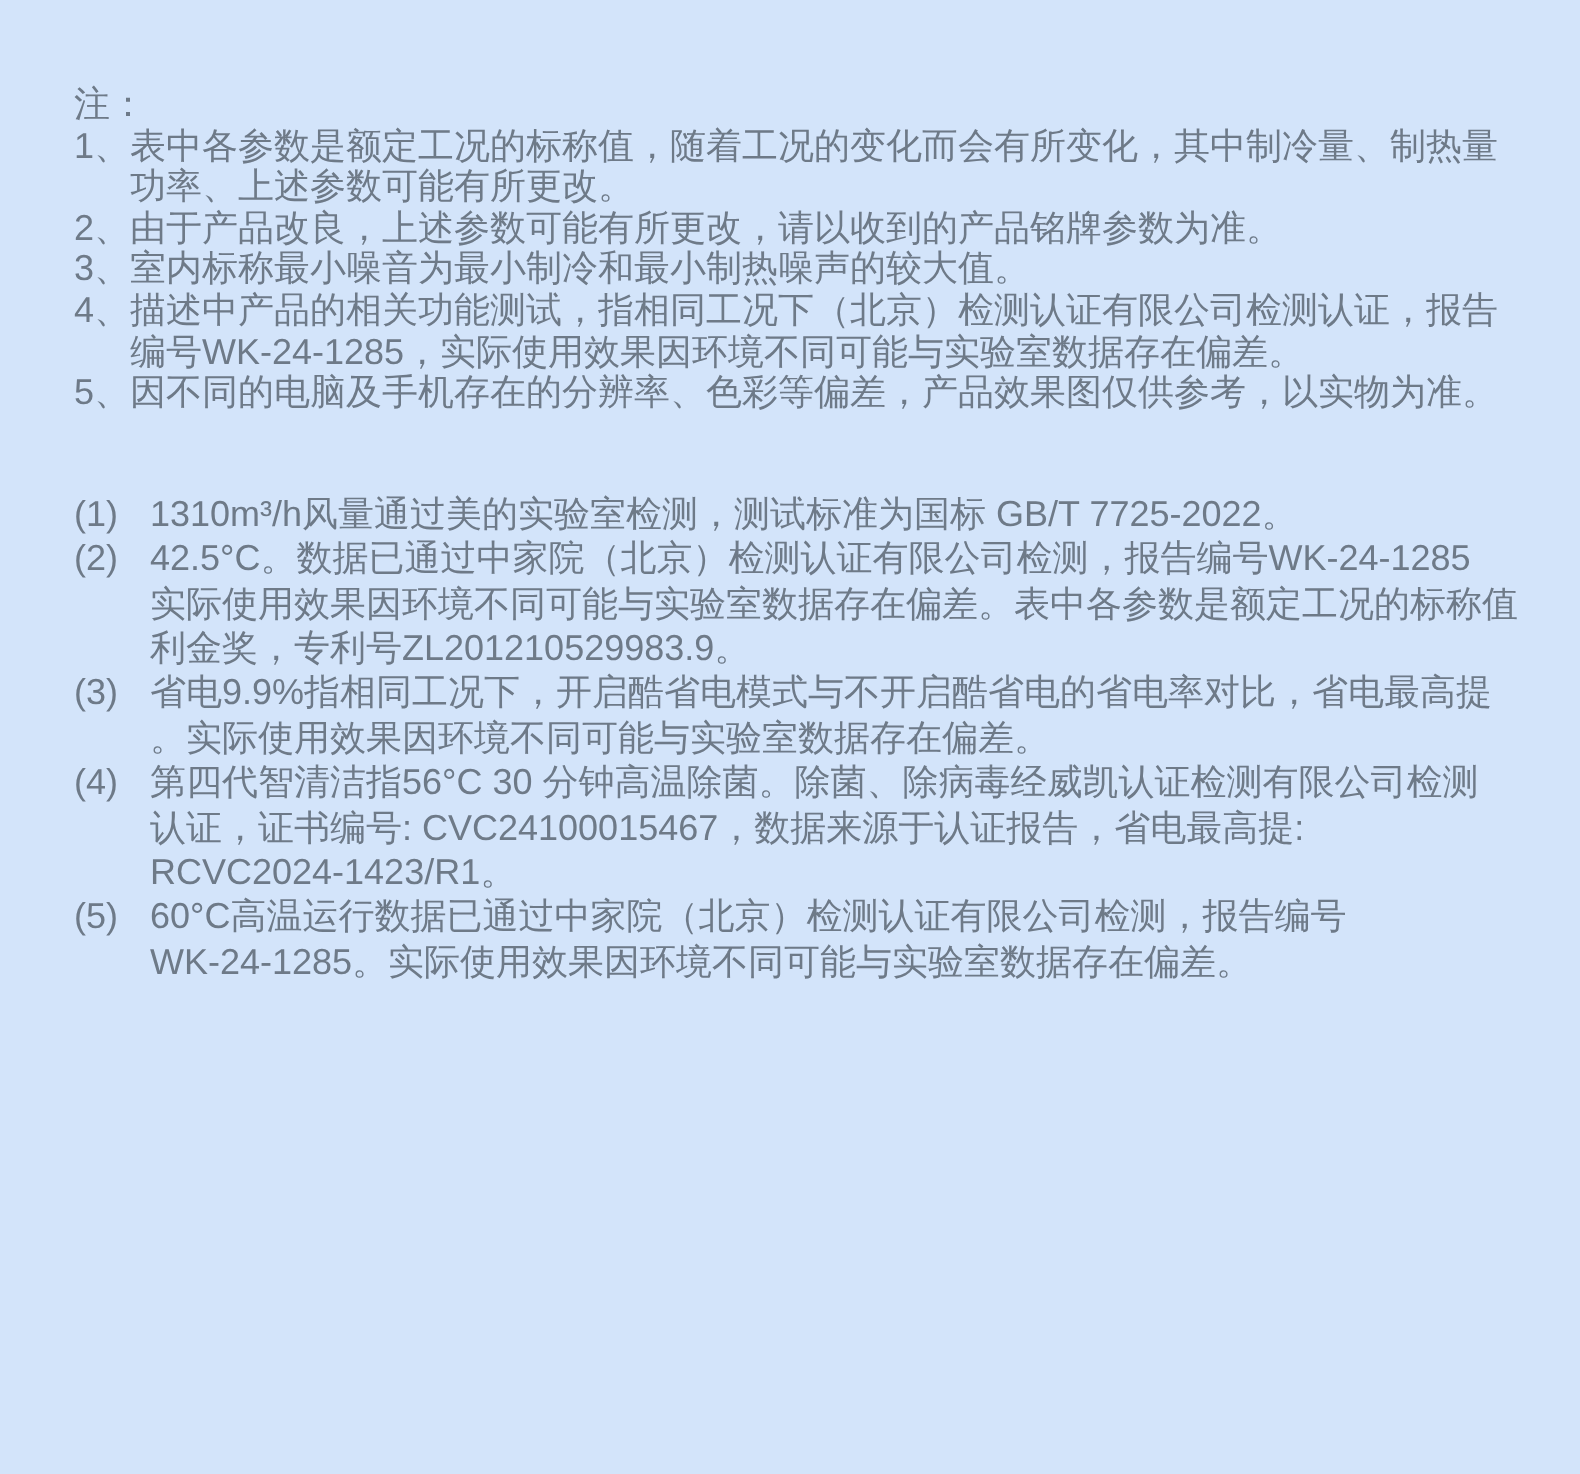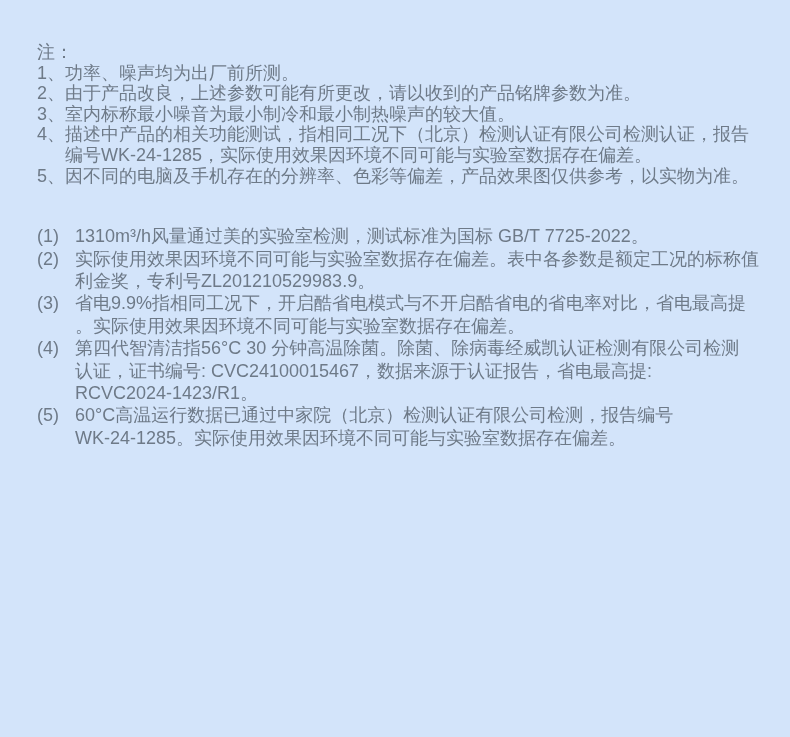--- a/index.html
+++ b/index.html
@@ -58,6 +58,7 @@
 
     <div class="item">
       <span class="marker">1、</span>
+      <div class="line">表中各参数是额定工况的标称值，随着工况的变化而会有所变化，其中制冷量、制热量</div>
       <div class="line">功率、噪声均为出厂前所测。</div>
     </div>
 

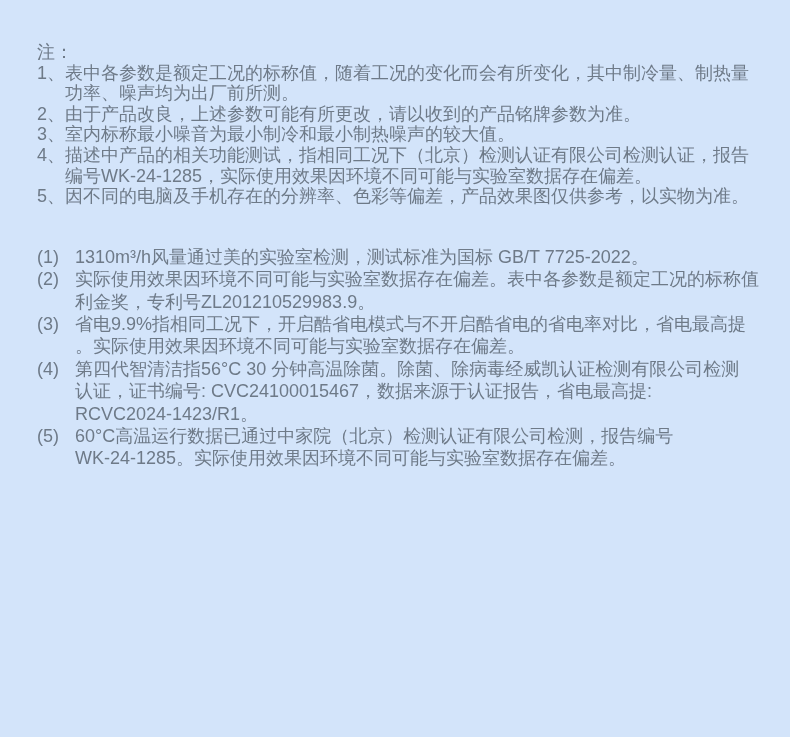--- a/index.html
+++ b/index.html
@@ -59,7 +59,7 @@
     <div class="item">
       <span class="marker">1、</span>
       <div class="line">表中各参数是额定工况的标称值，随着工况的变化而会有所变化，其中制冷量、制热量</div>
-      <div class="line">功率、噪声均为出厂前所测。</div>
+      <div class="line">功率、上述参数可能有所更改。</div>
     </div>
 
     <div class="item">

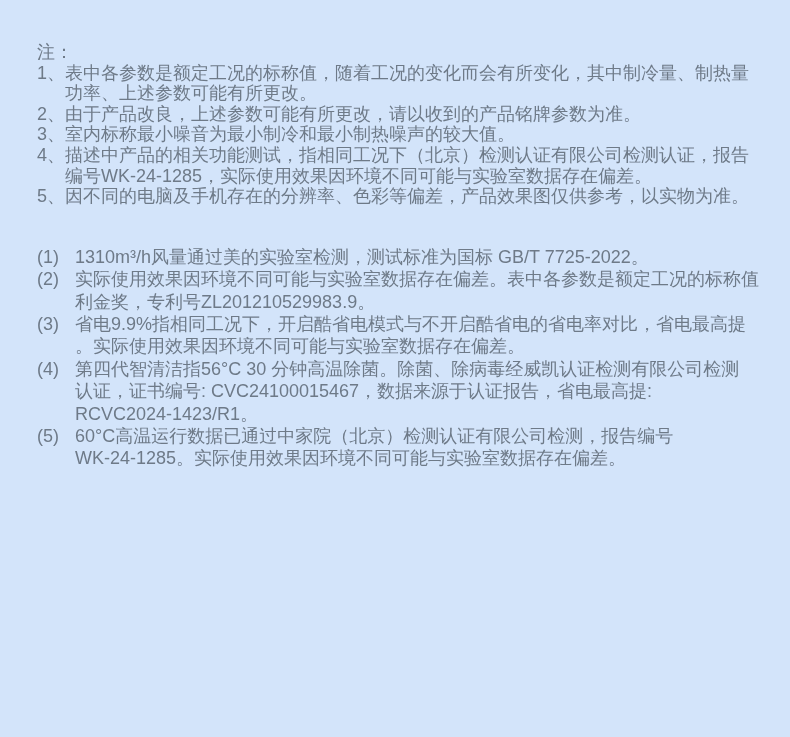--- a/index.html
+++ b/index.html
@@ -93,6 +93,7 @@
 
     <div class="item">
       <span class="marker">(2)</span>
+      <div class="line">42.5°C。数据已通过中家院（北京）检测认证有限公司检测，报告编号WK-24-1285</div>
       <div class="line">实际使用效果因环境不同可能与实验室数据存在偏差。表中各参数是额定工况的标称值</div>
       <div class="line">利金奖，专利号ZL201210529983.9。</div>
     </div>

